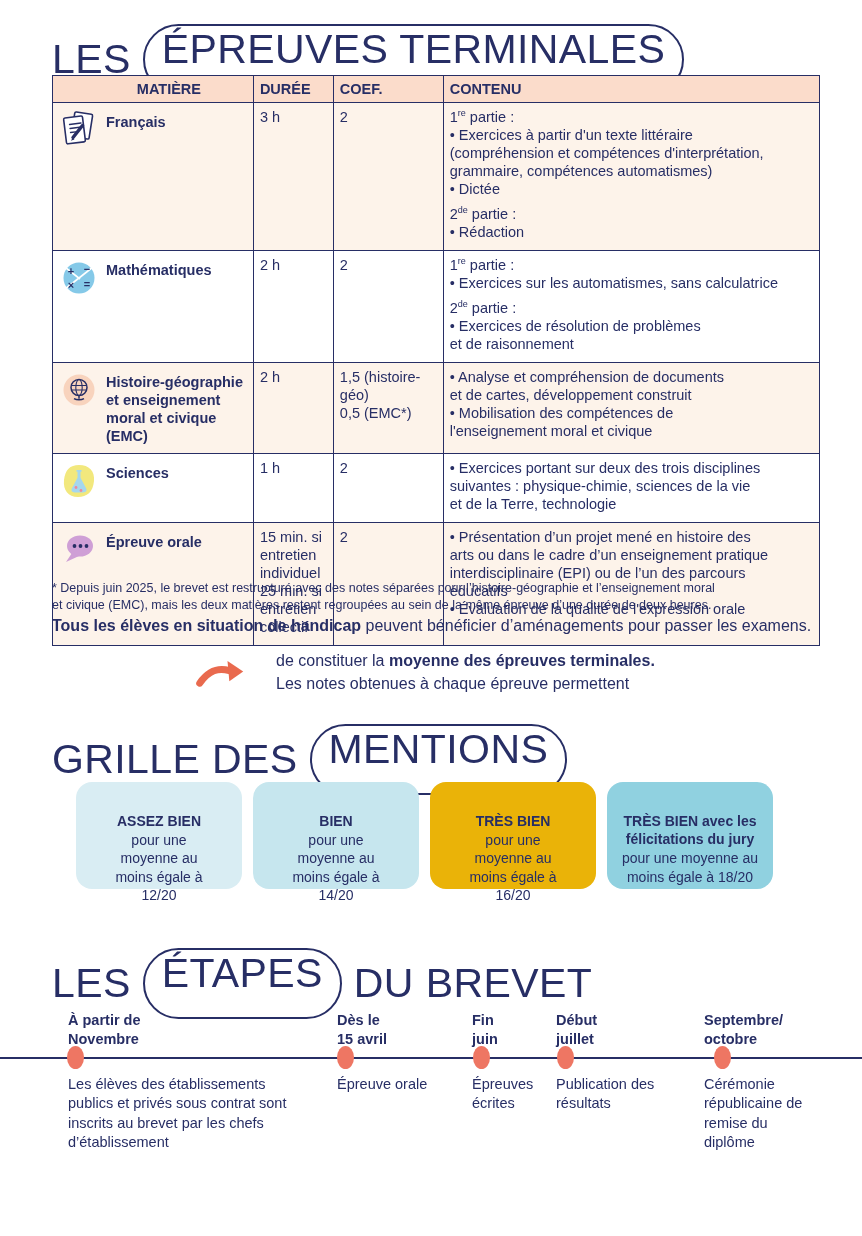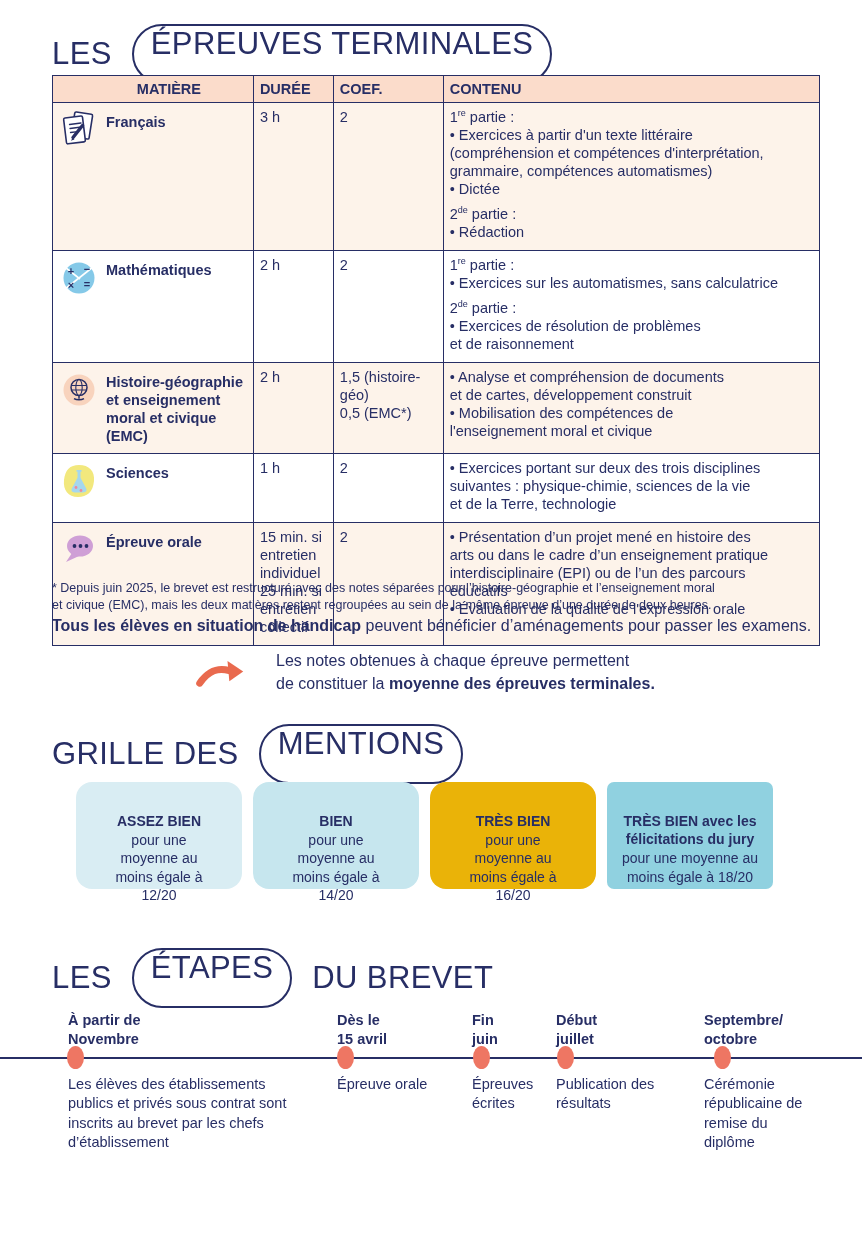--- a/index.html
+++ b/index.html
@@ -8,8 +8,8 @@
     background:#ffffff; color:#272e65;
     font-family:"Liberation Sans", sans-serif;
   }
-  .sec-title { position:absolute; left:52px; display:flex; align-items:center; gap:20px;
-    font-size:31px; letter-spacing:.4px; color:#272e65; white-space:nowrap; }
+  .sec-title { position:absolute; left:52px; display:flex; align-items:center; gap:12px;
+    font-size:41px; letter-spacing:.4px; color:#272e65; white-space:nowrap; }
   .sec-title .oval { display:inline-block; border:2.5px solid #272e65; border-radius:40px;
     padding:0 17px 20px 17px; }
 

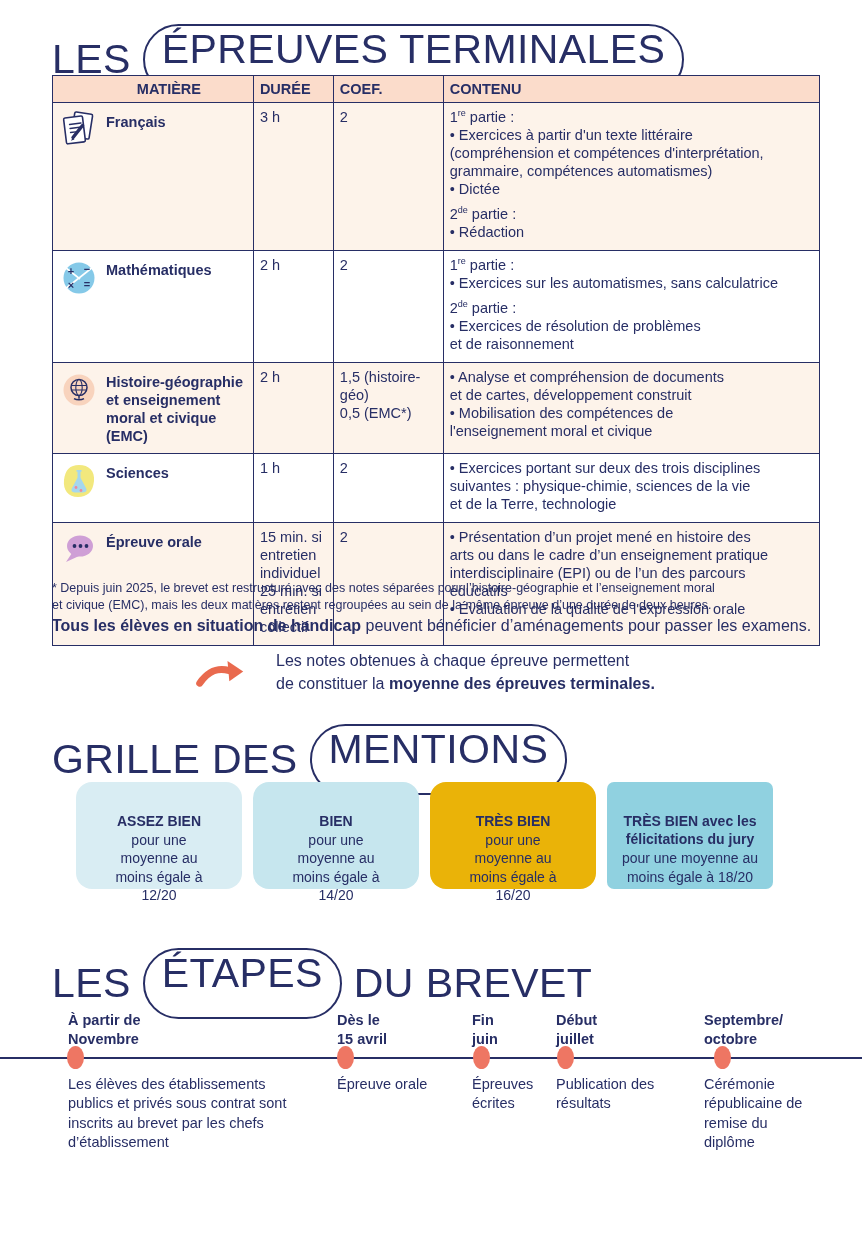--- a/index.html
+++ b/index.html
@@ -238,8 +238,8 @@
     </svg>
   </span>
   <div class="arrow-text">
+    <div><span>de constituer la </span><b>moyenne des épreuves terminales.</b></div>
     <div><span>Les notes obtenues à chaque épreuve permettent</span></div>
-    <div><span>de constituer la </span><b>moyenne des épreuves terminales.</b></div>
   </div>
 </div>
 

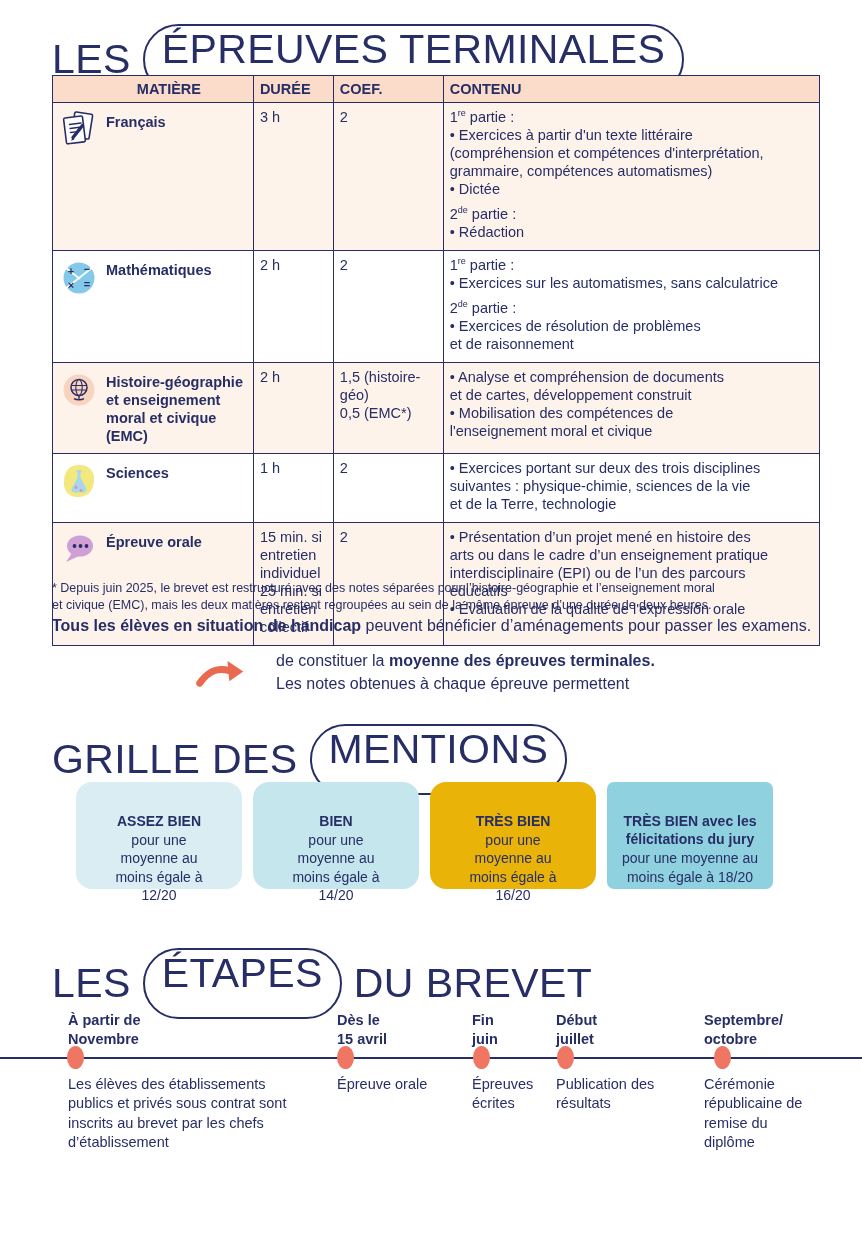--- a/index.html
+++ b/index.html
@@ -261,7 +261,7 @@
       <div class="c-title">TRÈS BIEN</div>
       <div class="c-body">pour une moyenne au moins égale à 16/20</div>
     </div>
-    <div class="card n3" style="background: rgb(144, 209, 224); border-radius: 7px;">
+    <div class="card n3" style="background: rgb(144, 209, 224);">
       <div class="c-title">TRÈS BIEN avec les félicitations du jury</div>
       <div class="c-body">pour une moyenne au moins égale à 18/20</div>
     </div>

